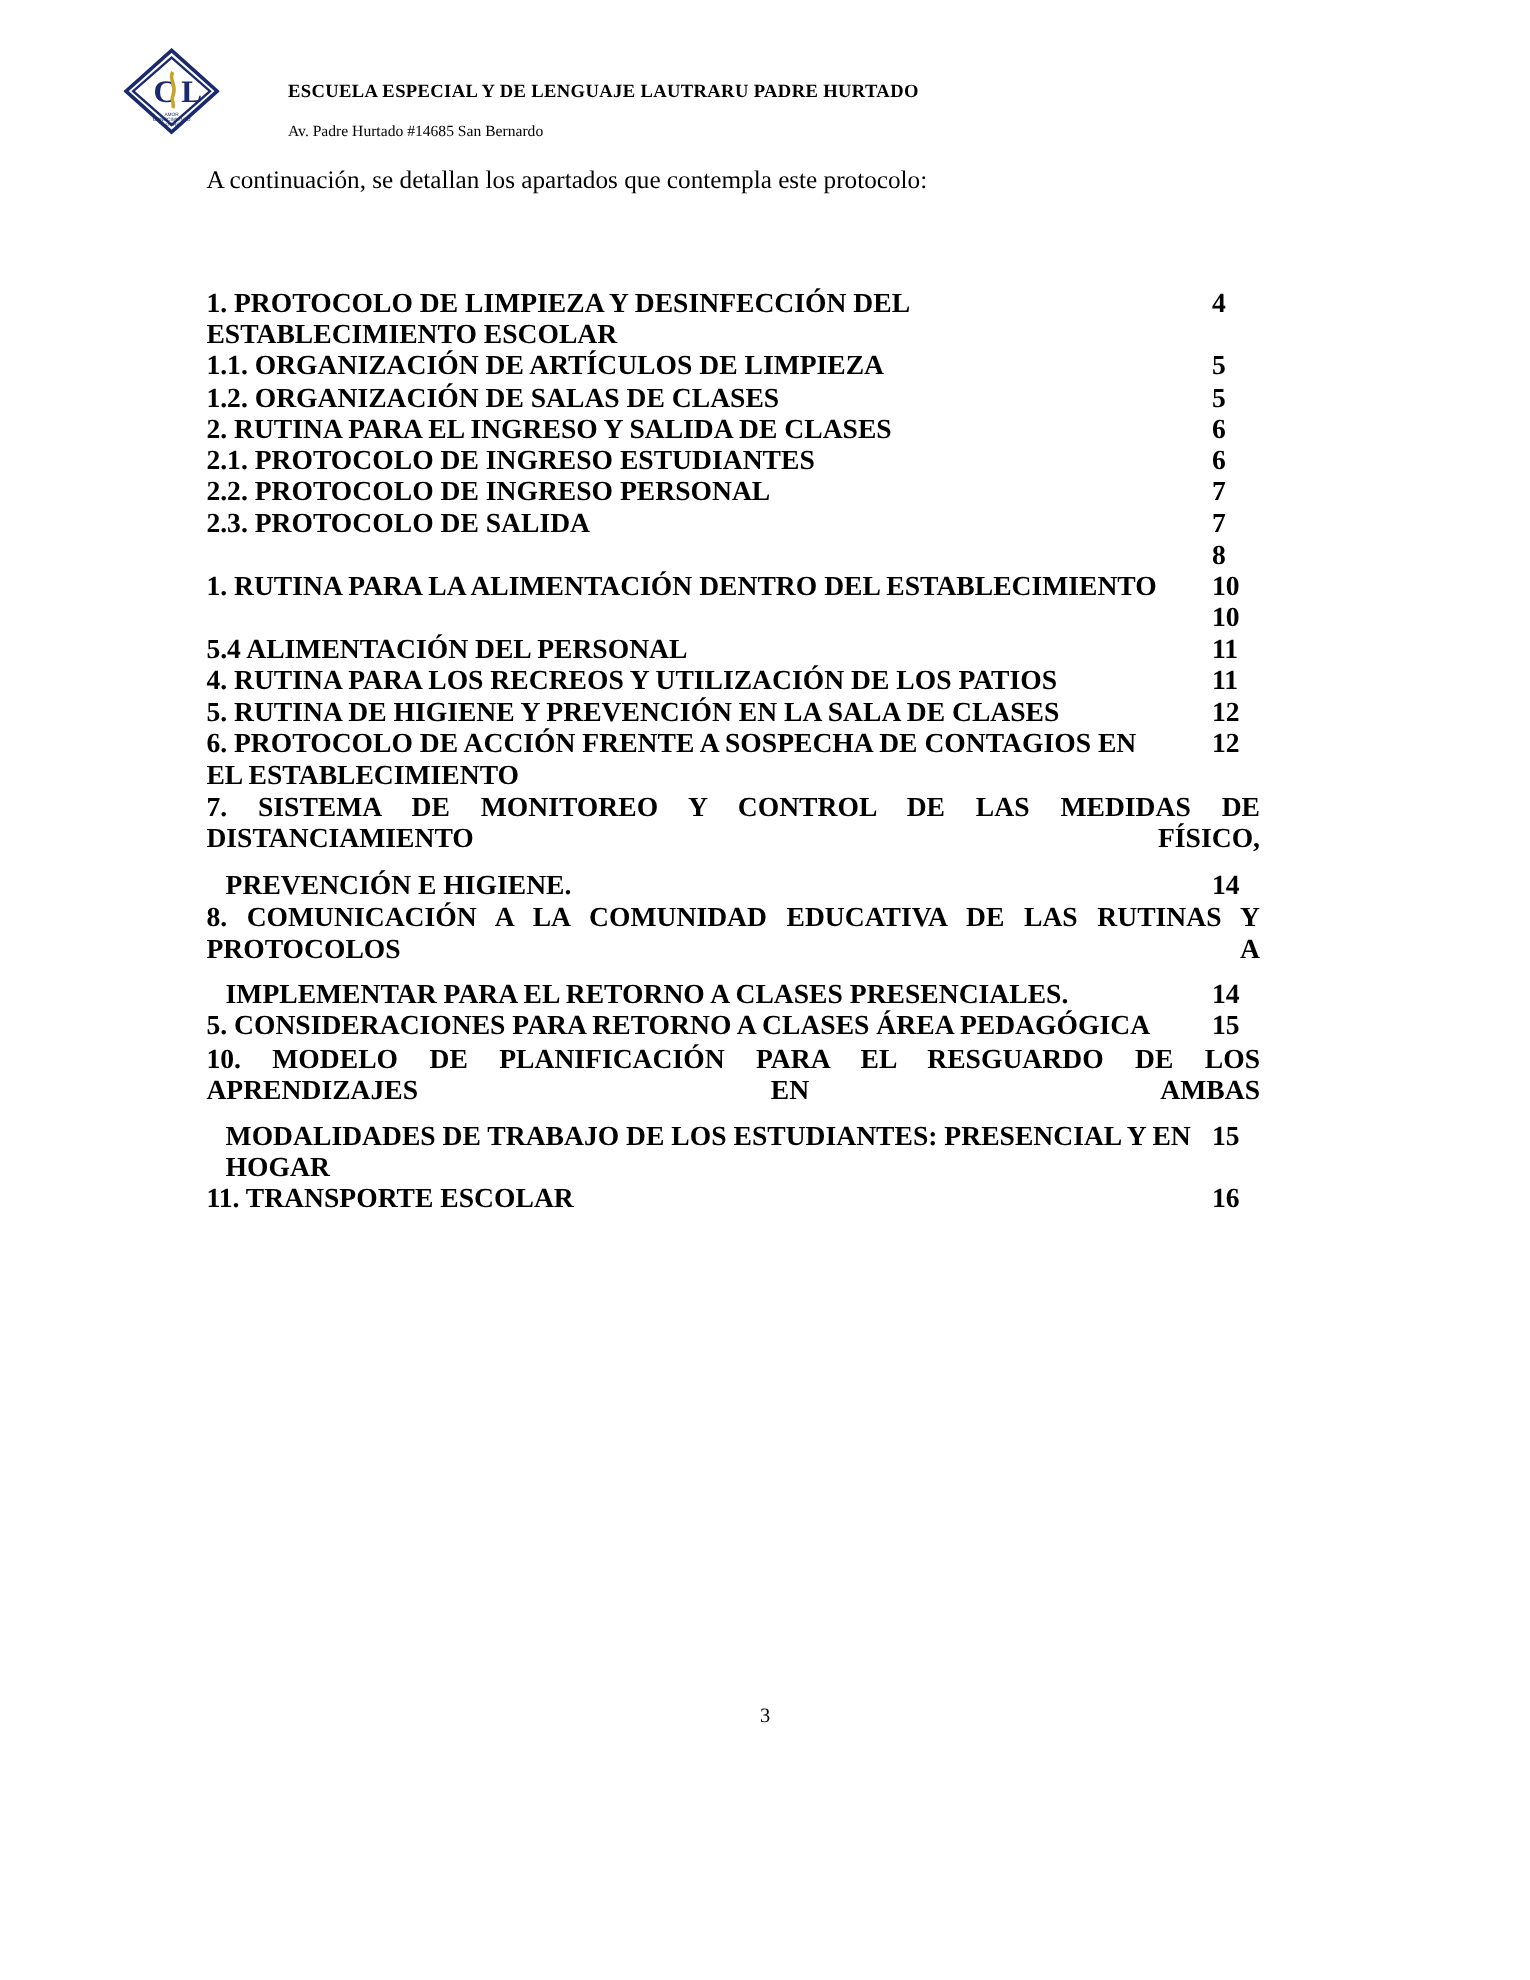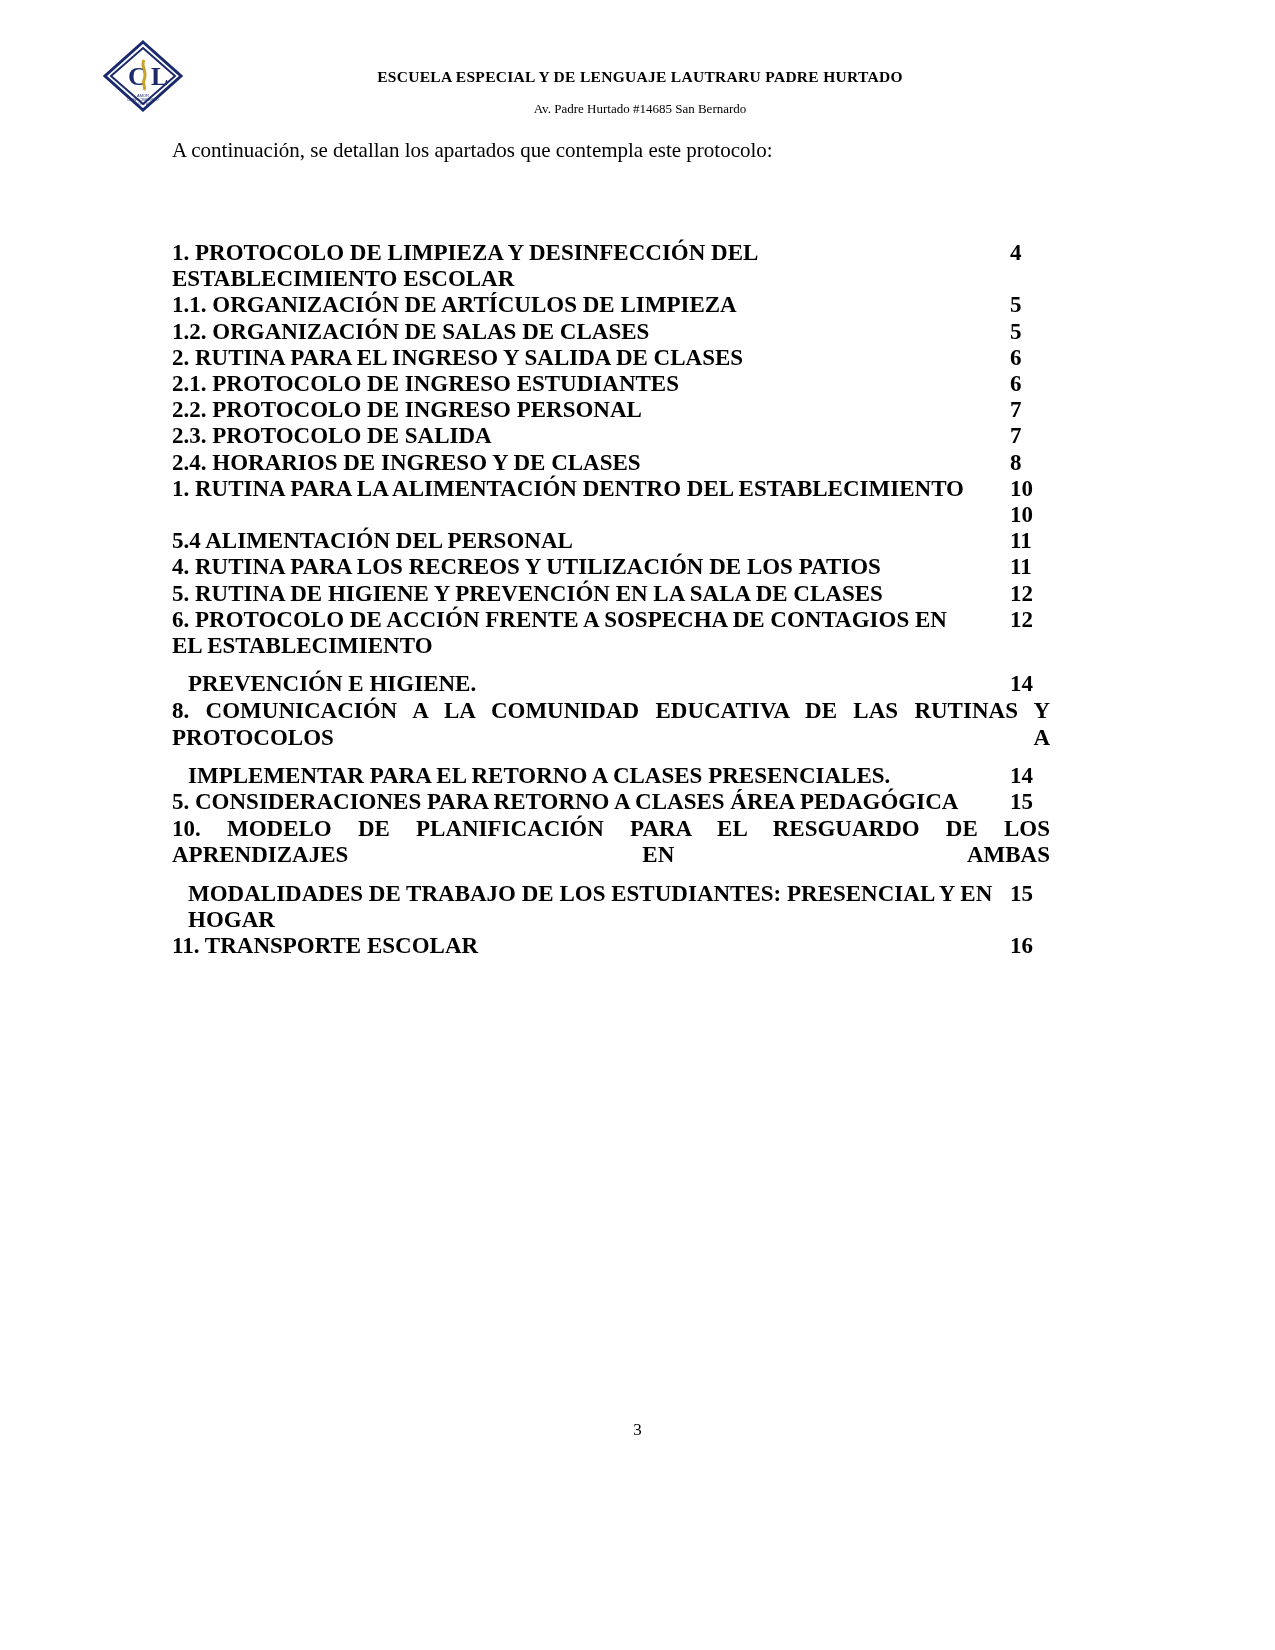--- a/index.html
+++ b/index.html
@@ -44,7 +44,7 @@
     left: 240px;
     top: 34px;
     width: 800px;
-    text-align: center;
+    text-align: left;
   }
   .school-name {
     font-family: "Liberation Serif", serif;

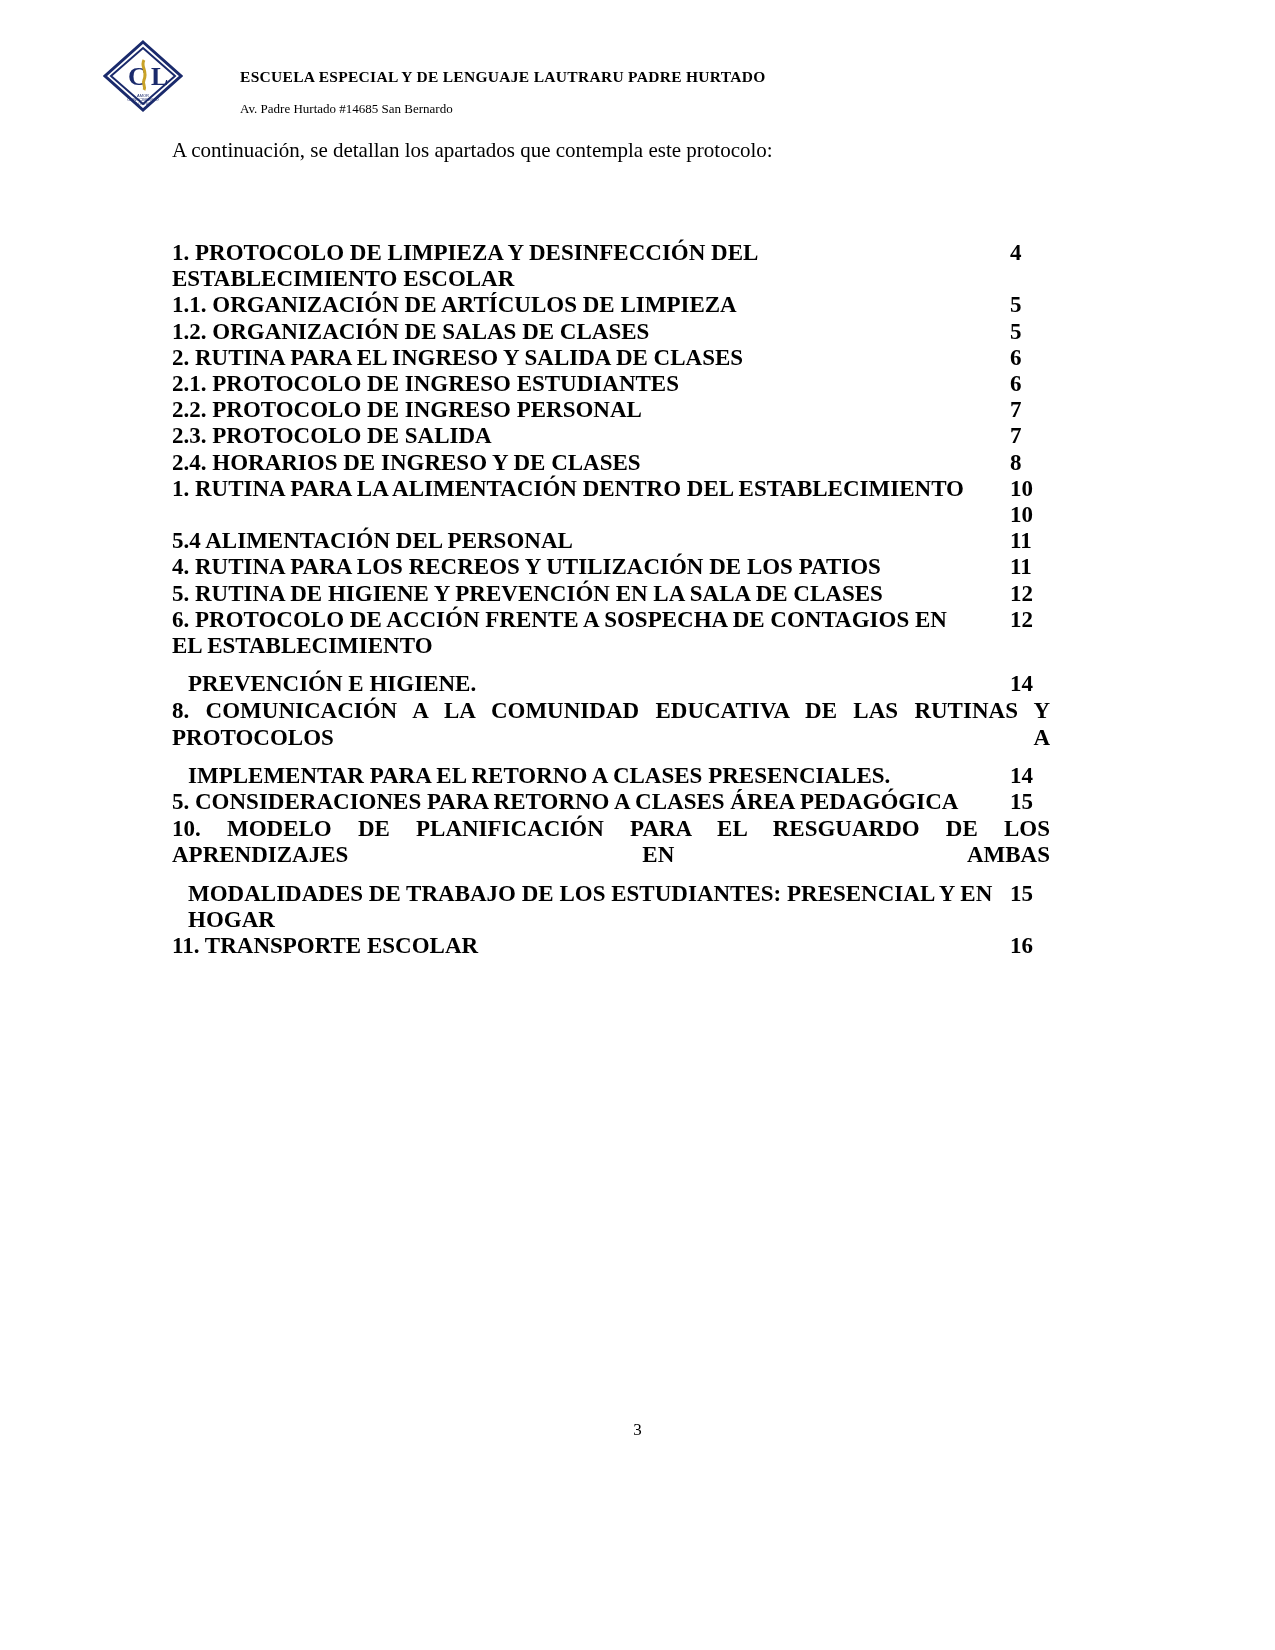--- a/index.html
+++ b/index.html
@@ -198,7 +198,6 @@
       <span class="page-num">7</span>
     </div>
     <div class="toc-row">
-      <span class="label">2.4. HORARIOS DE INGRESO Y DE CLASES</span>
       <span class="spacer"></span>
       <span class="page-num">8</span>
     </div>

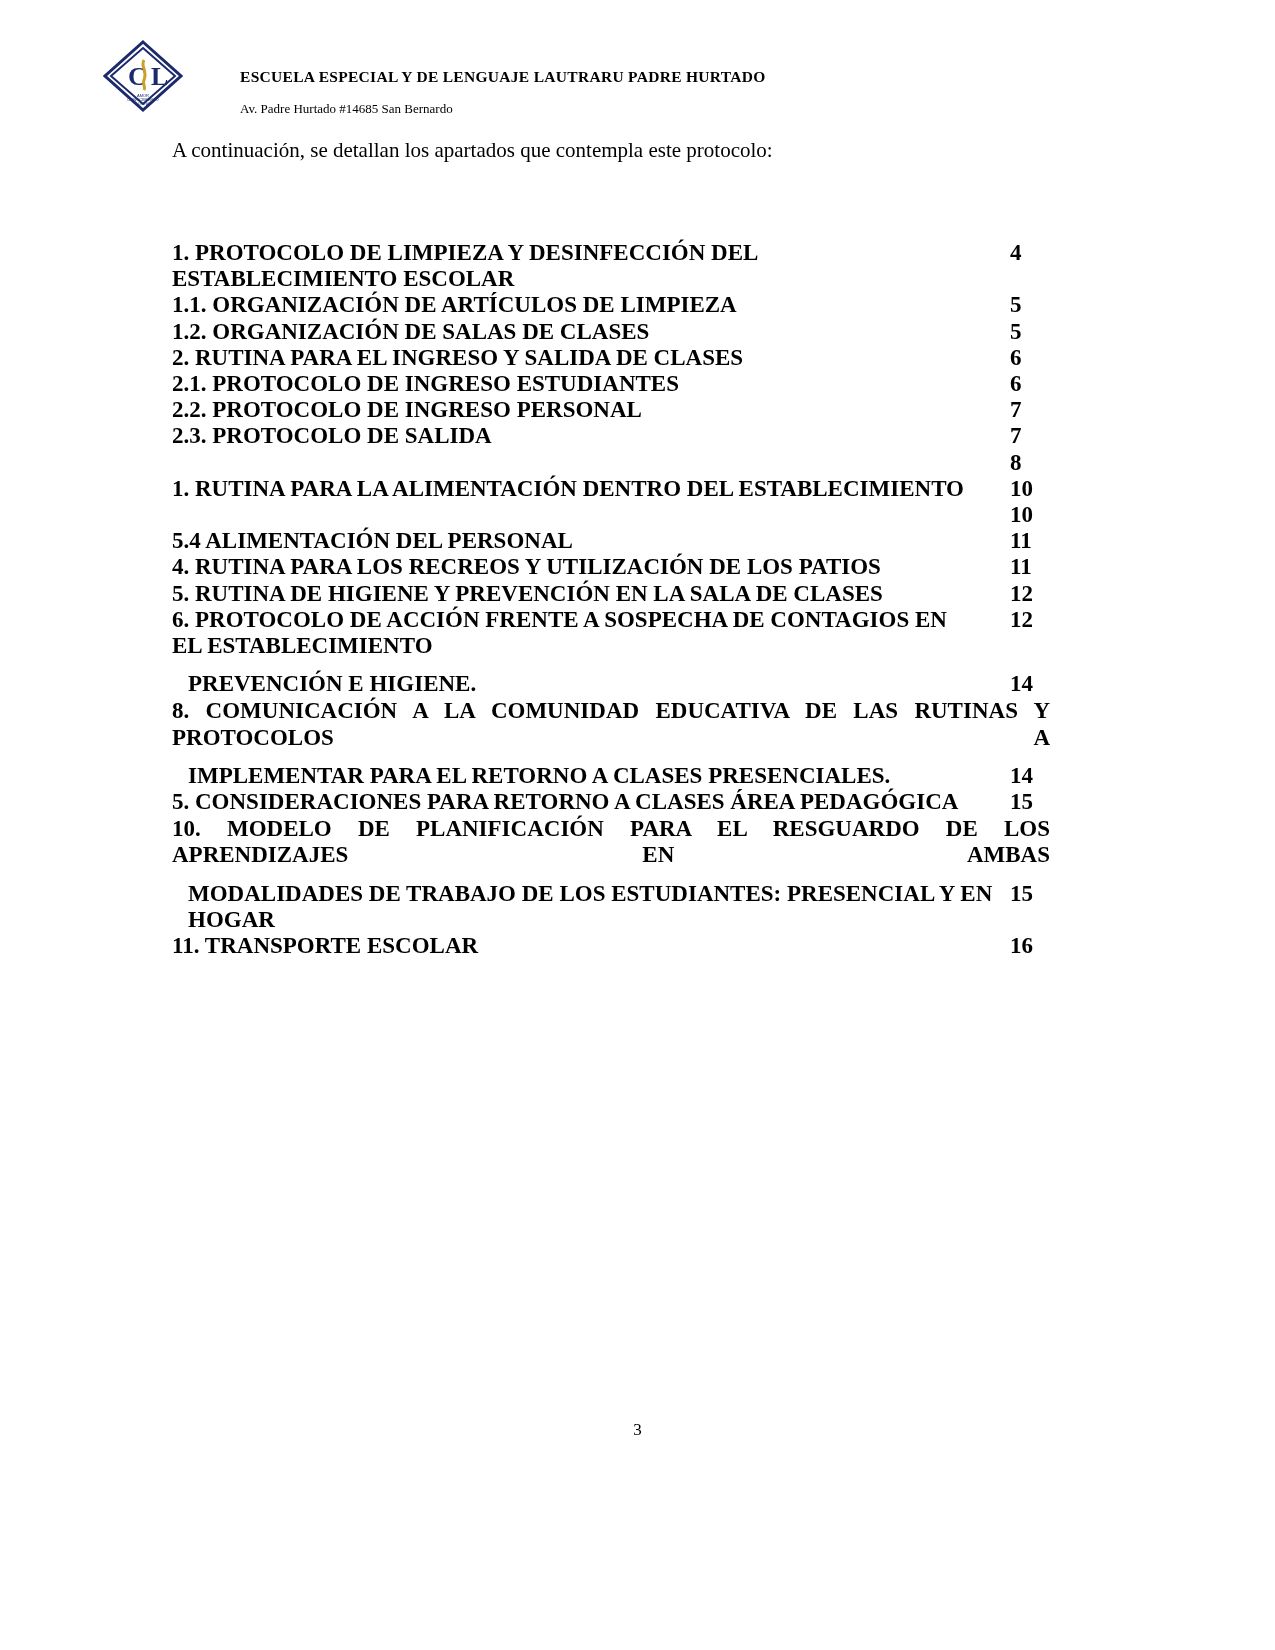--- a/index.html
+++ b/index.html
@@ -232,6 +232,7 @@
     </div>
 
     <div class="toc-row multiline">
+      <span class="just-line">7. SISTEMA DE MONITOREO Y CONTROL DE LAS MEDIDAS DE DISTANCIAMIENTO FÍSICO,</span>
       <span class="line2-wrap">
         <span class="txt">PREVENCIÓN E HIGIENE.</span>
         <span class="sp"></span>

